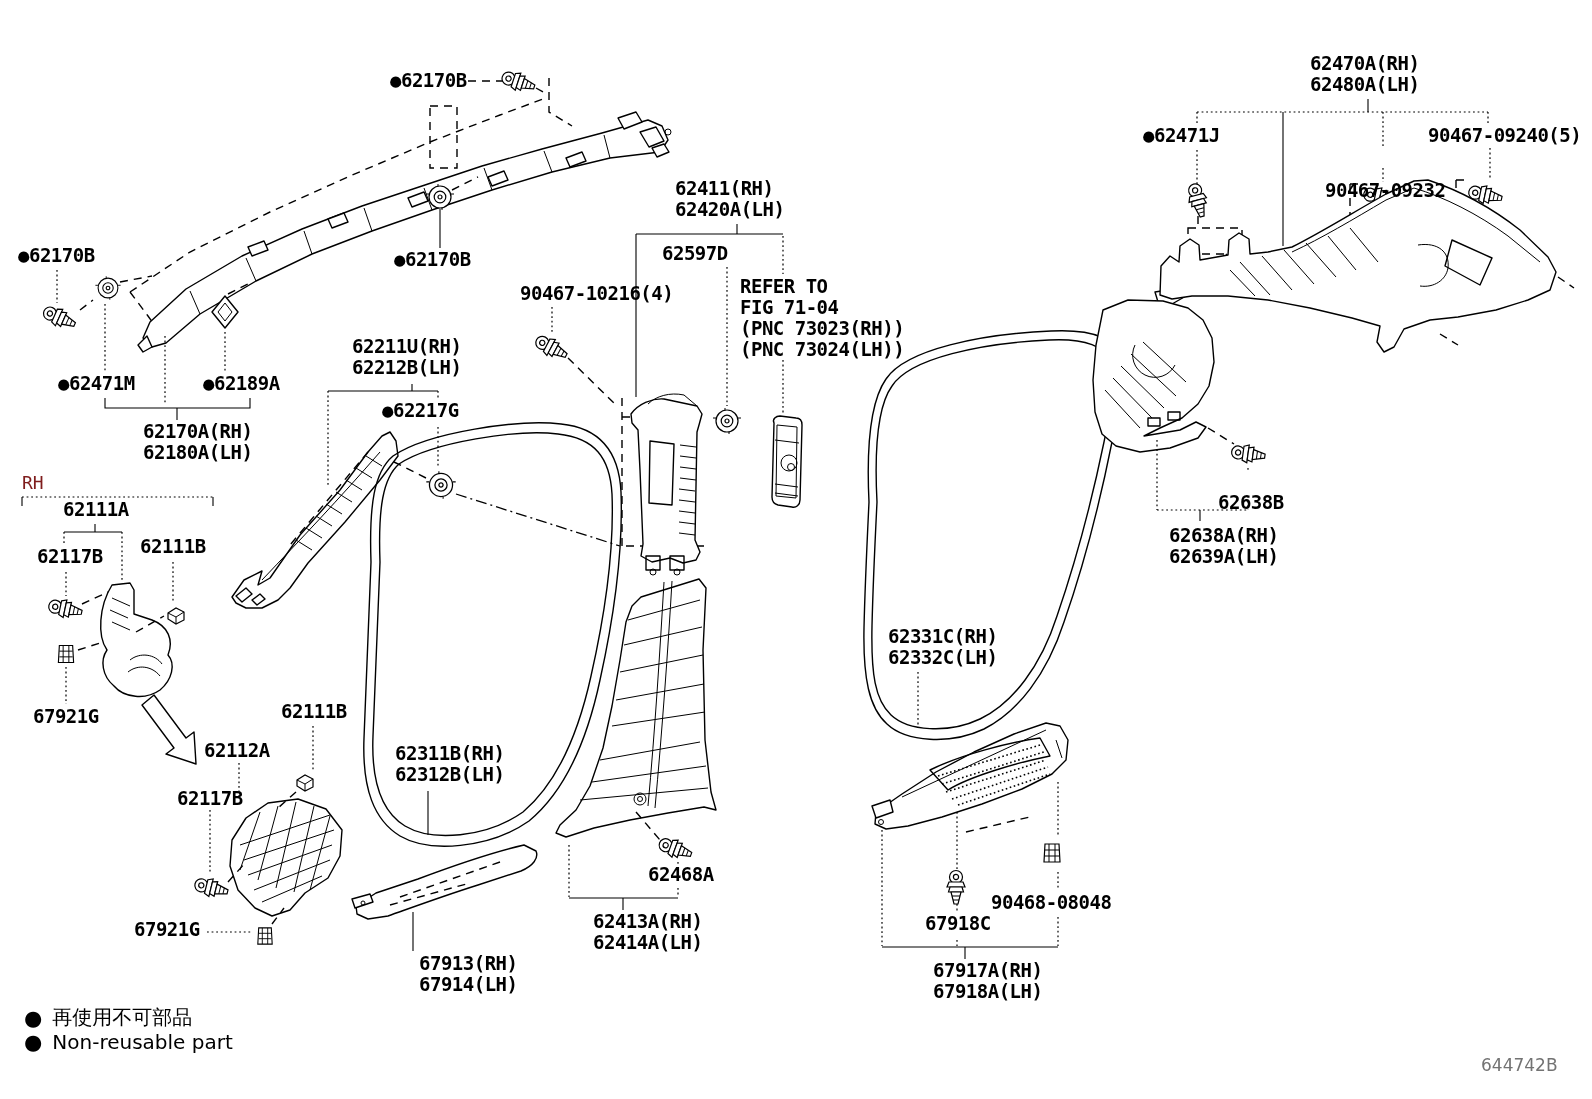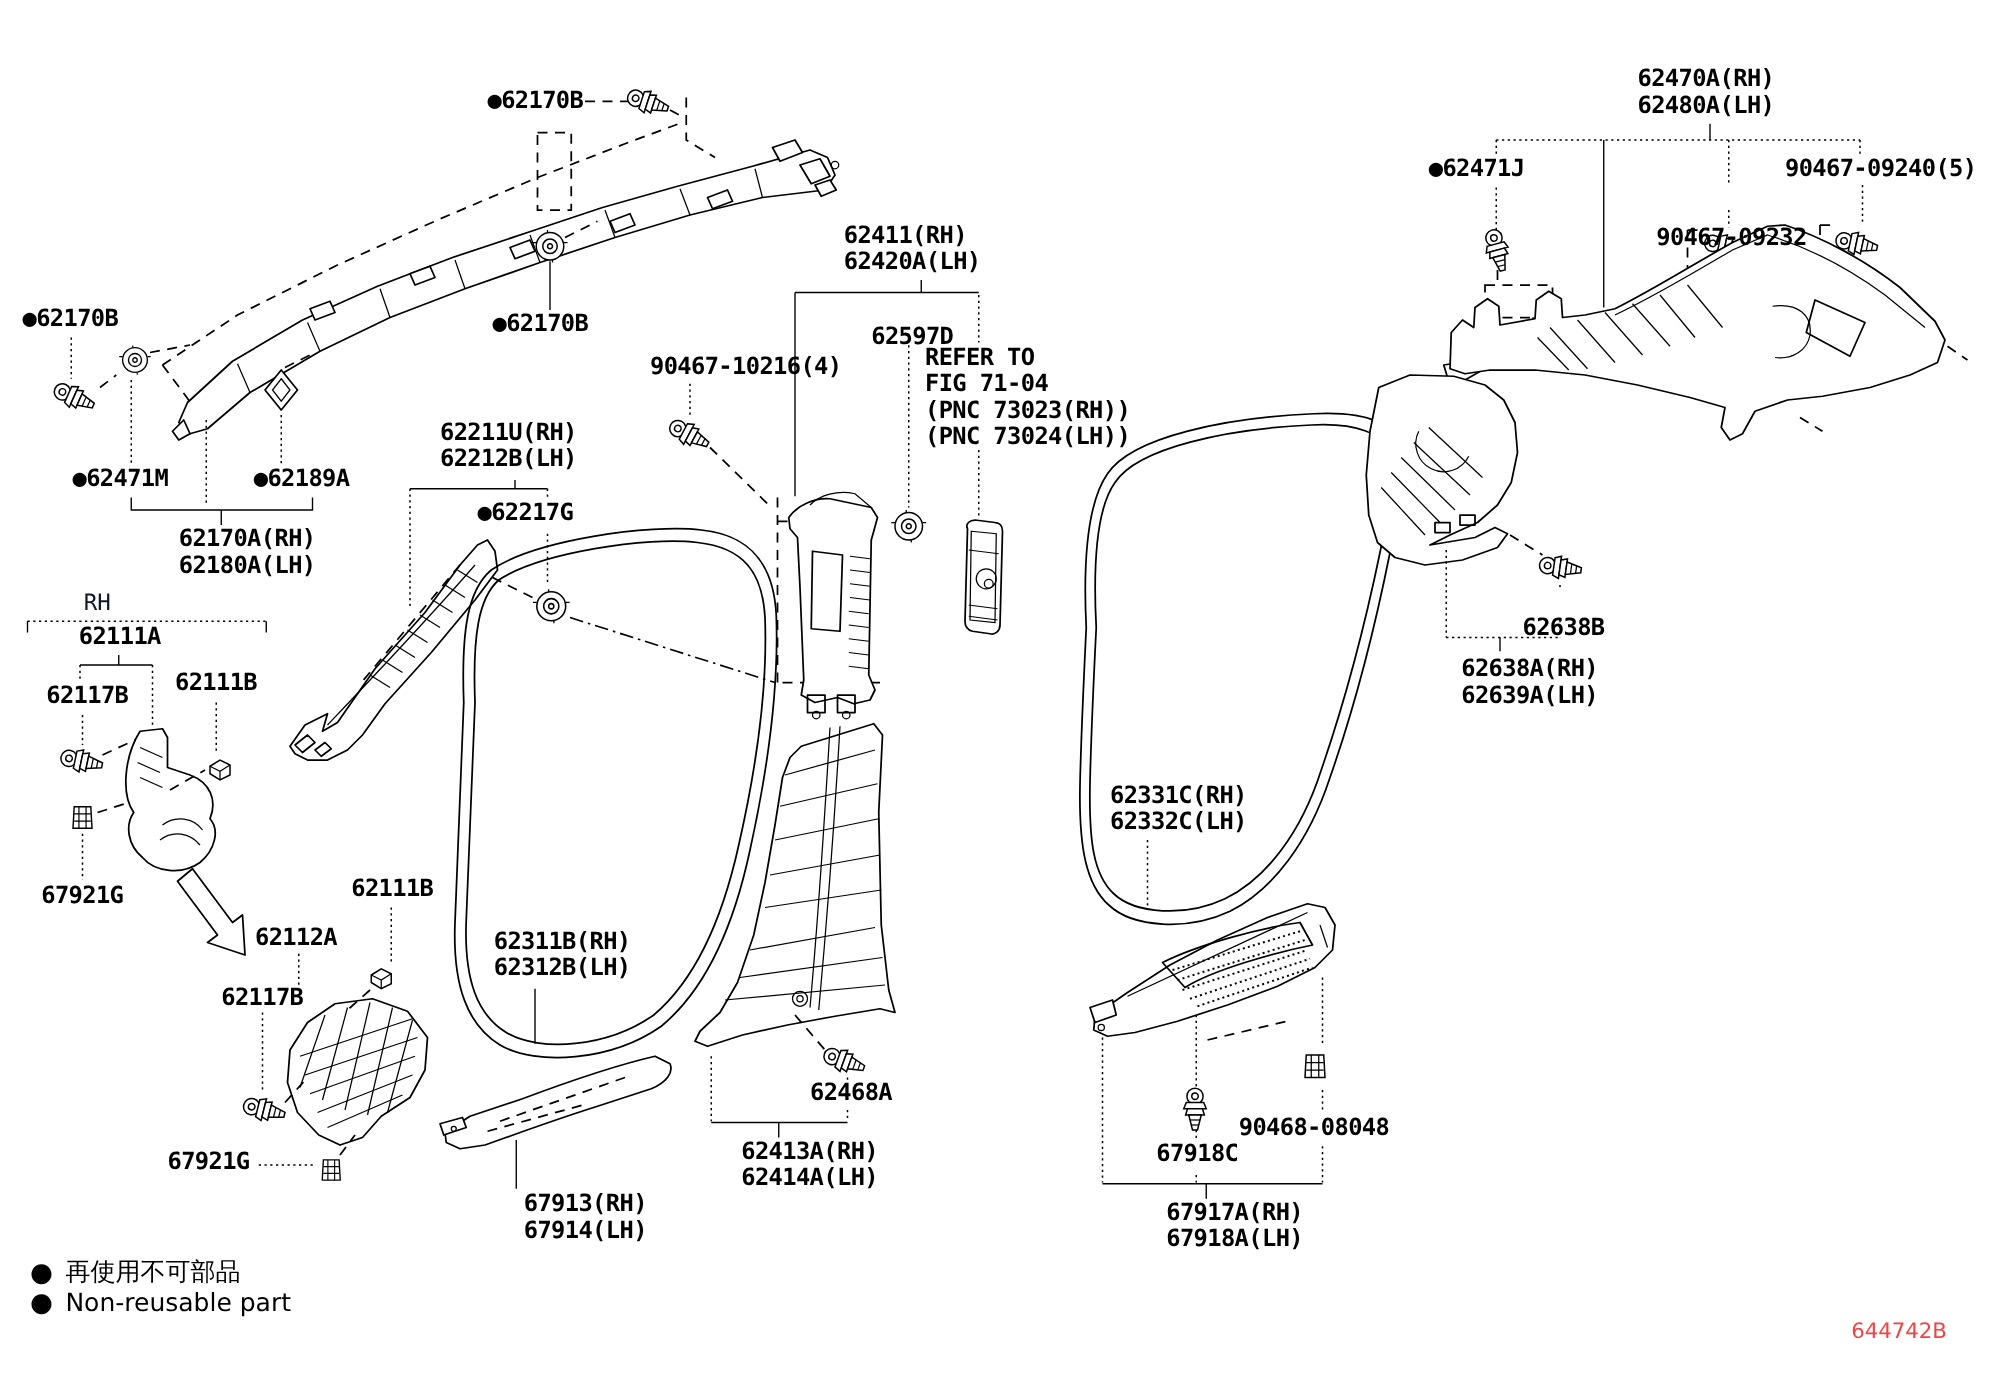--- a/index.html
+++ b/index.html
@@ -328,7 +328,7 @@
       <div class="part-label" style="left: 476px; top: 283px; margin-left: 44px;"><div>90467-10216(4)</div></div>
       <div class="part-label" style="left: 394px; top: 249px;"><div>●62170B</div></div>
       <div class="part-label" style="left: 675px; top: 178px;"><div>62411(RH)</div><div>62420A(LH)</div></div>
-      <div class="part-label" style="left: 697px; top: 243px; margin-top: 16px;"><div>62597D</div></div>
+      <div class="part-label" style="left: 662px; top: 243px;"><div>62597D</div></div>
       <div class="part-label" style="left: 740px; top: 276px;"><div>REFER TO</div><div>FIG 71-04</div><div>(PNC 73023(RH))</div><div>(PNC 73024(LH))</div></div>
       <div class="part-label" style="left: 395px; top: 743px;"><div>62311B(RH)</div><div>62312B(LH)</div></div>
       <div class="part-label" style="left: 648px; top: 864px;"><div>62468A</div></div>

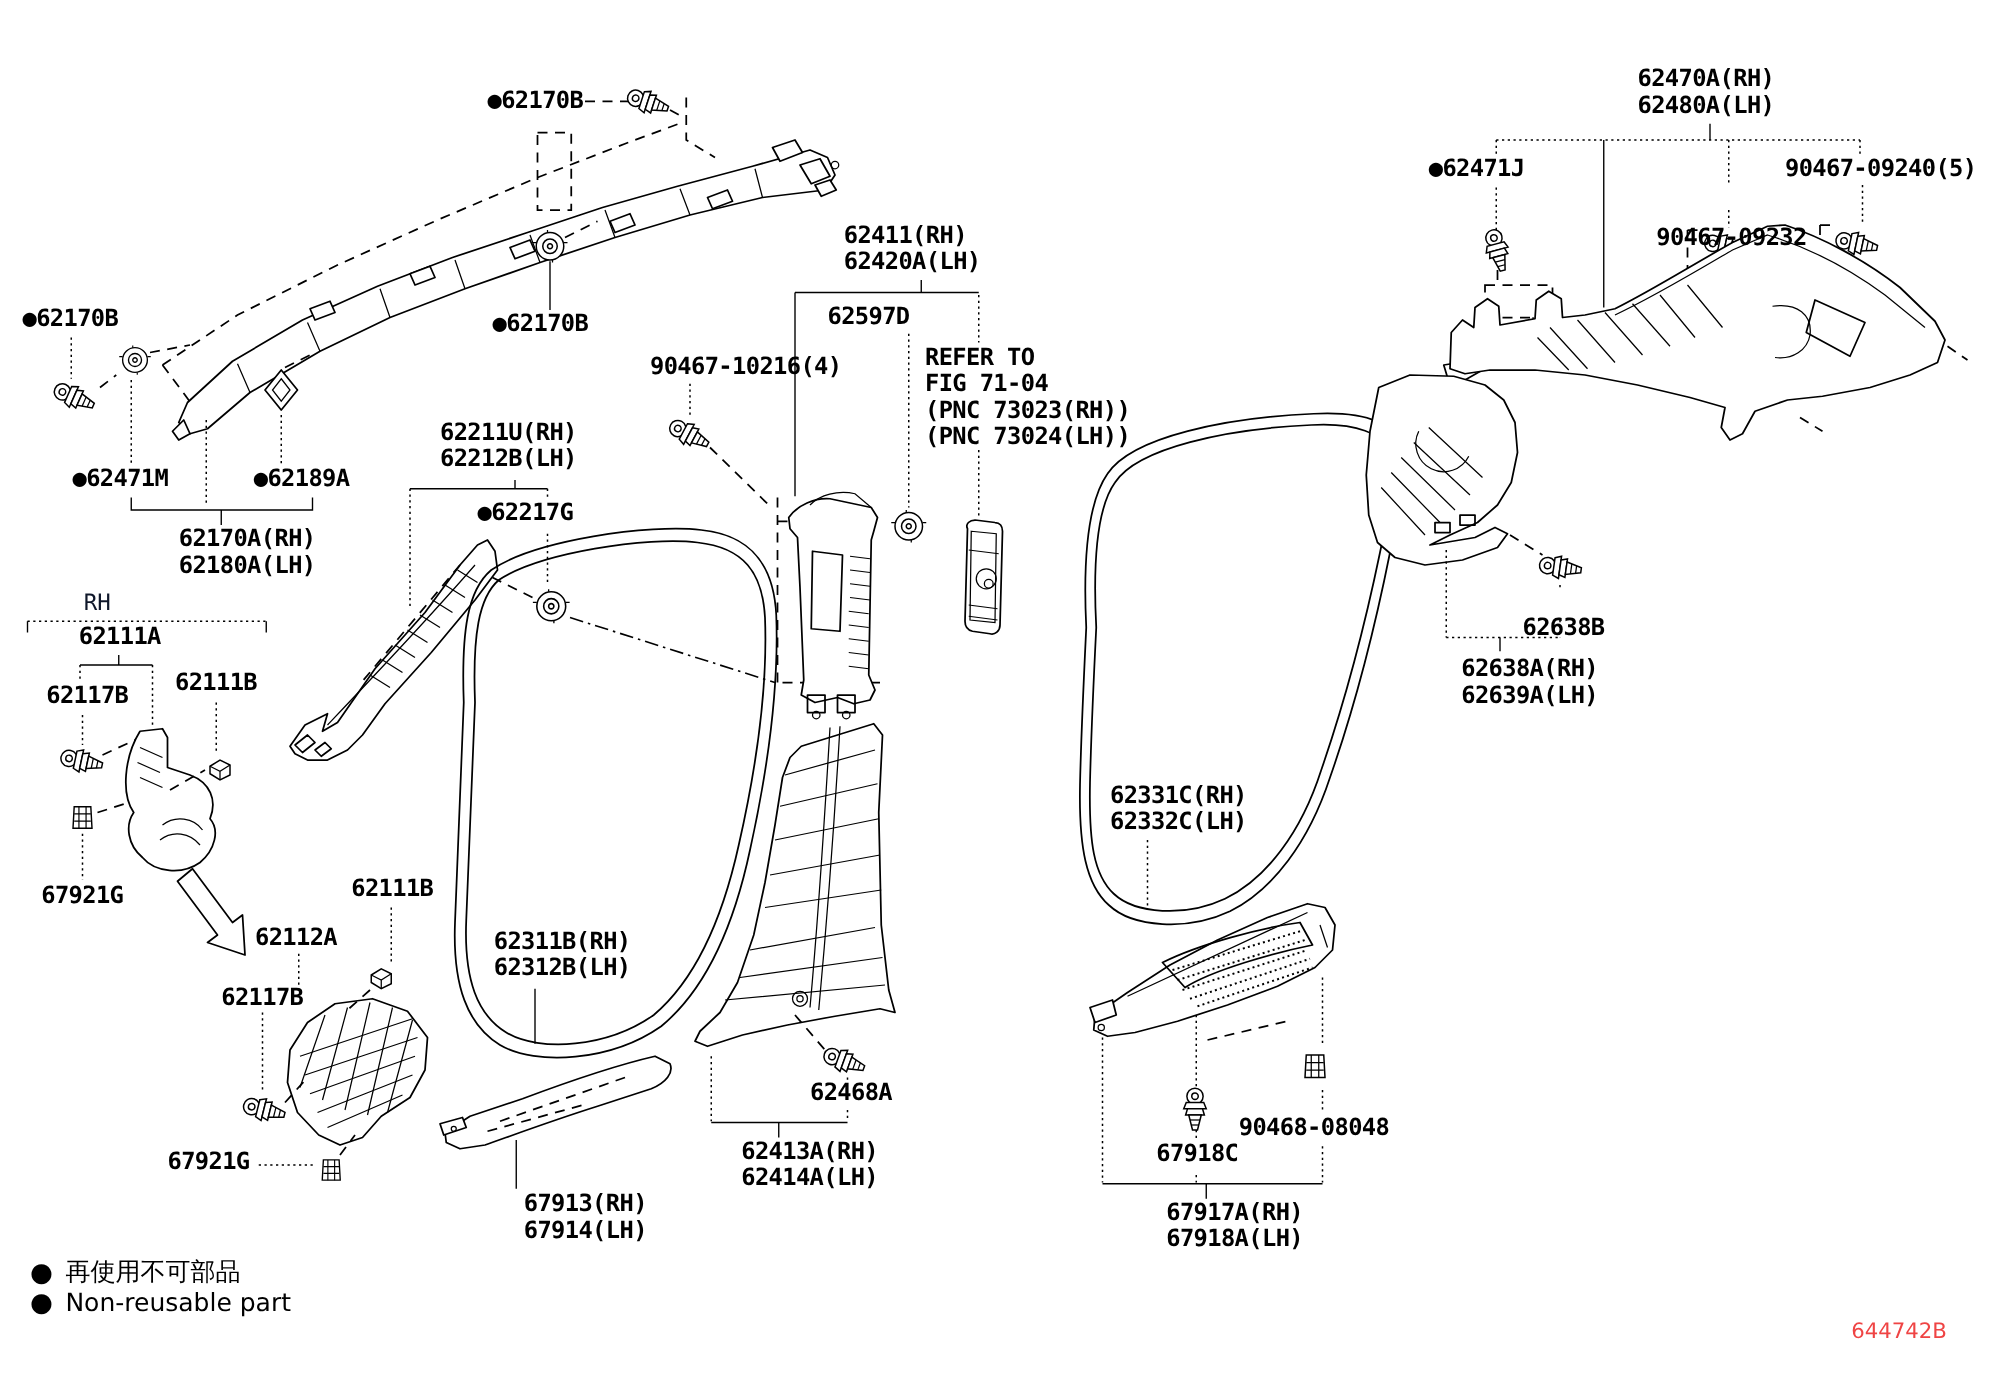--- a/index.html
+++ b/index.html
@@ -9,7 +9,7 @@
   .part-label{position:absolute;font:700 19px/21px "DejaVu Sans Mono",monospace;
               letter-spacing:-0.5px;color:#000;white-space:pre;z-index:5;}
   .part-label div{height:21px;}
-  .rh-marker{position:absolute;font:400 18px "DejaVu Sans Mono",monospace;color:#0f172a;z-index:5;margin-left:45px;}
+  .rh-marker{position:absolute;font:400 18px "DejaVu Sans Mono",monospace;color:#7f1d1d;z-index:5;}
   .legend-row{position:absolute;font:400 20px "DejaVu Sans",sans-serif;color:#000;z-index:5;
               display:flex;align-items:center;gap:10px;}
   .legend-row .bullet{font-size:21px;line-height:20px;}

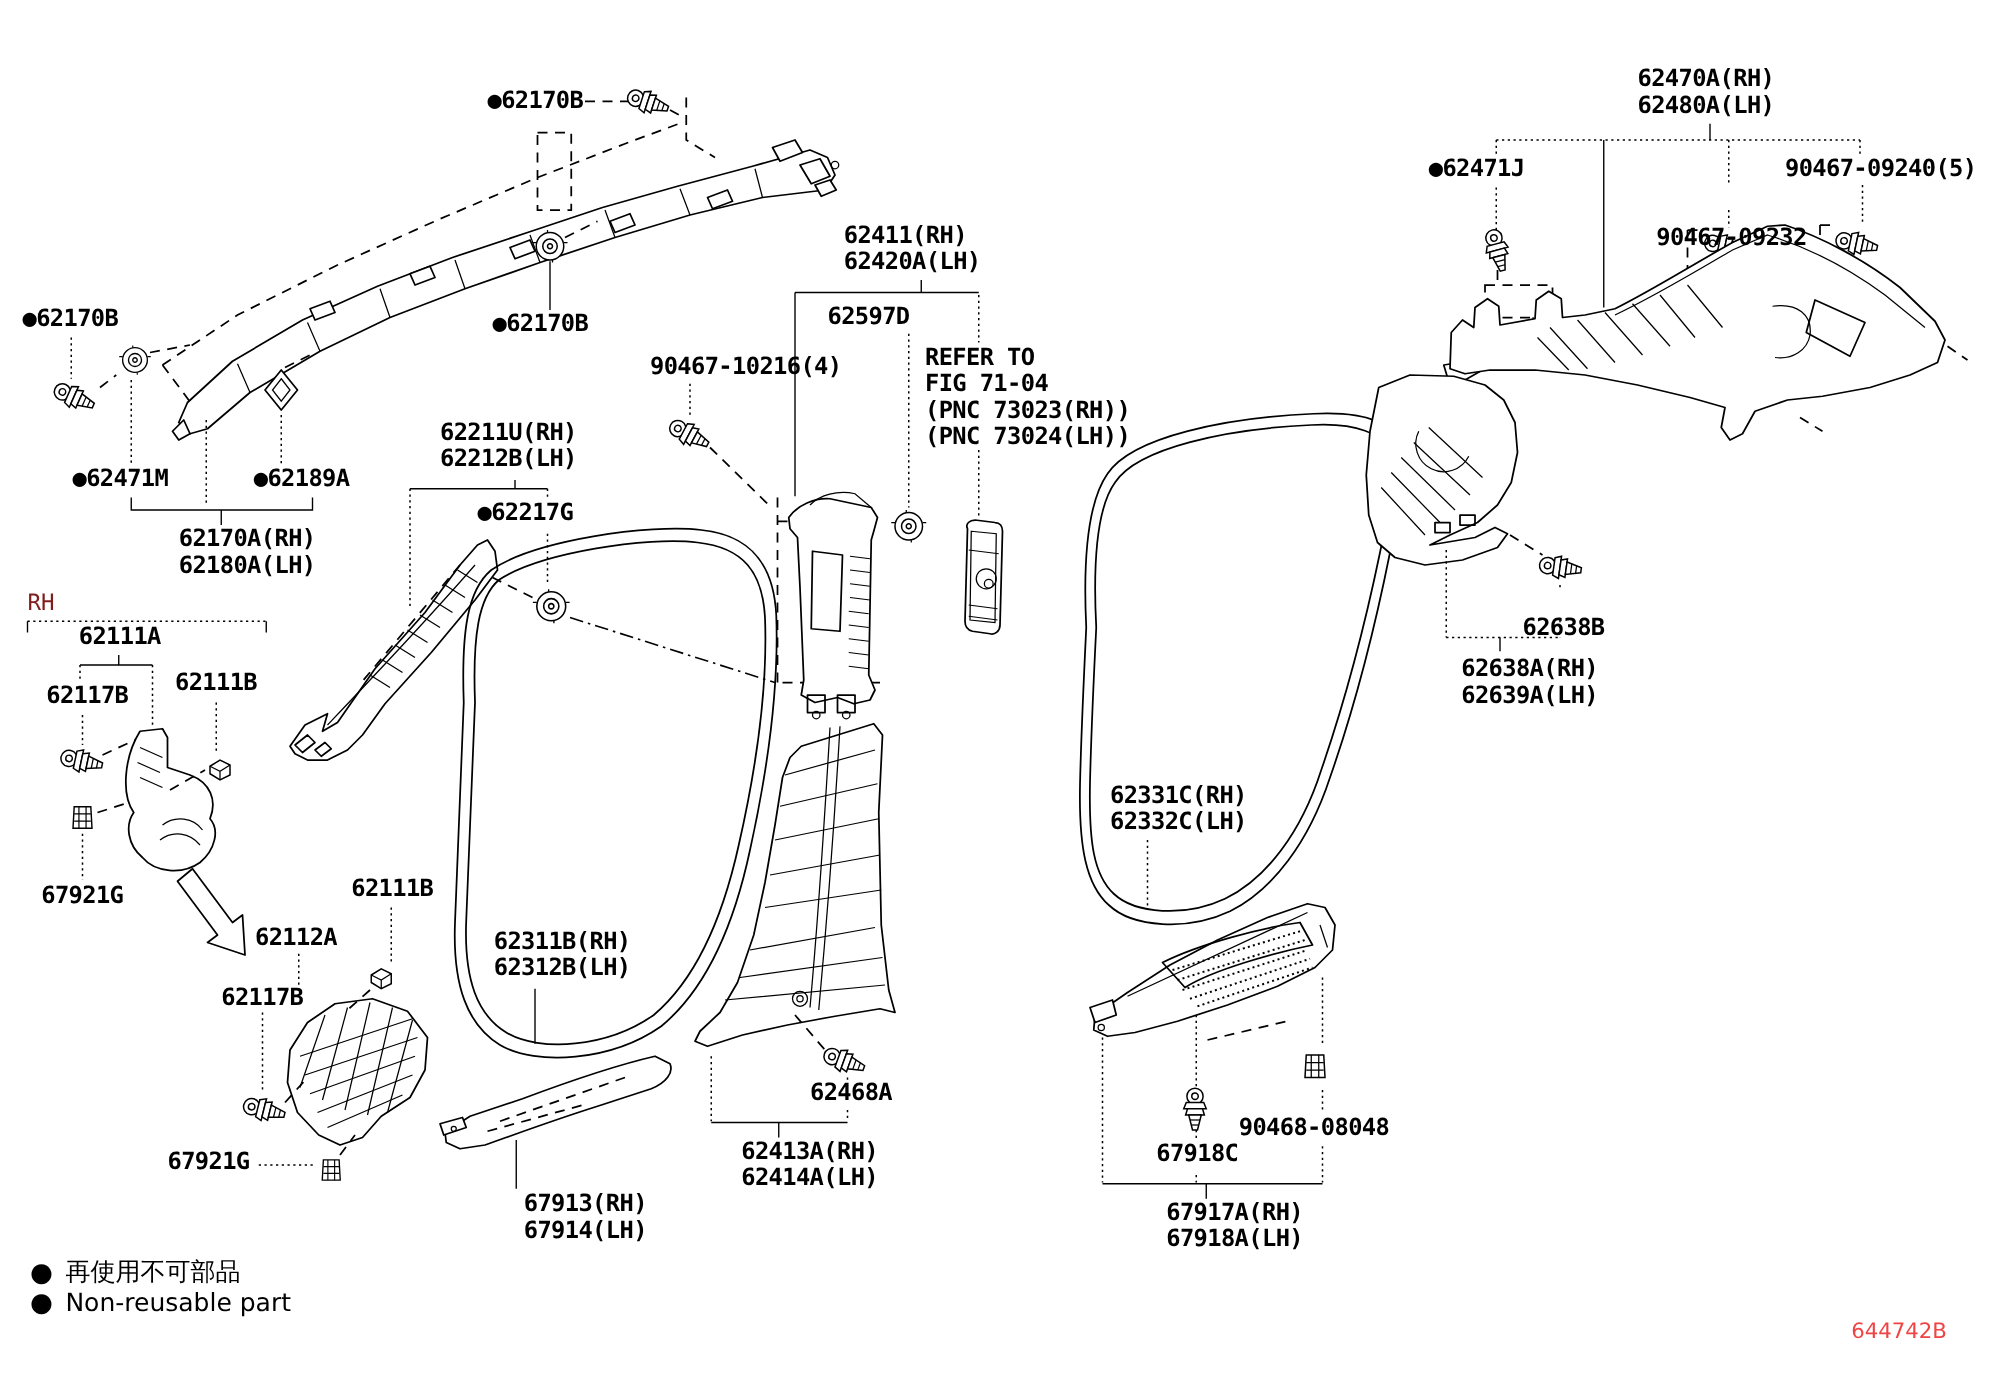--- a/index.html
+++ b/index.html
@@ -13,7 +13,7 @@
   .legend-row{position:absolute;font:400 20px "DejaVu Sans",sans-serif;color:#000;z-index:5;
               display:flex;align-items:center;gap:10px;}
   .legend-row .bullet{font-size:21px;line-height:20px;}
-  .drawing-number{position:absolute;font:400 17px "DejaVu Sans",sans-serif;color:#ef4444;z-index:5;}
+  .drawing-number{position:absolute;font:400 17px "DejaVu Sans",sans-serif;color:#737373;z-index:5;}
   
   .p{stroke:#000;stroke-width:1.4;fill:#fff;stroke-linejoin:round;}
   .pn{stroke:#000;stroke-width:1.4;fill:none;stroke-linejoin:round;}

